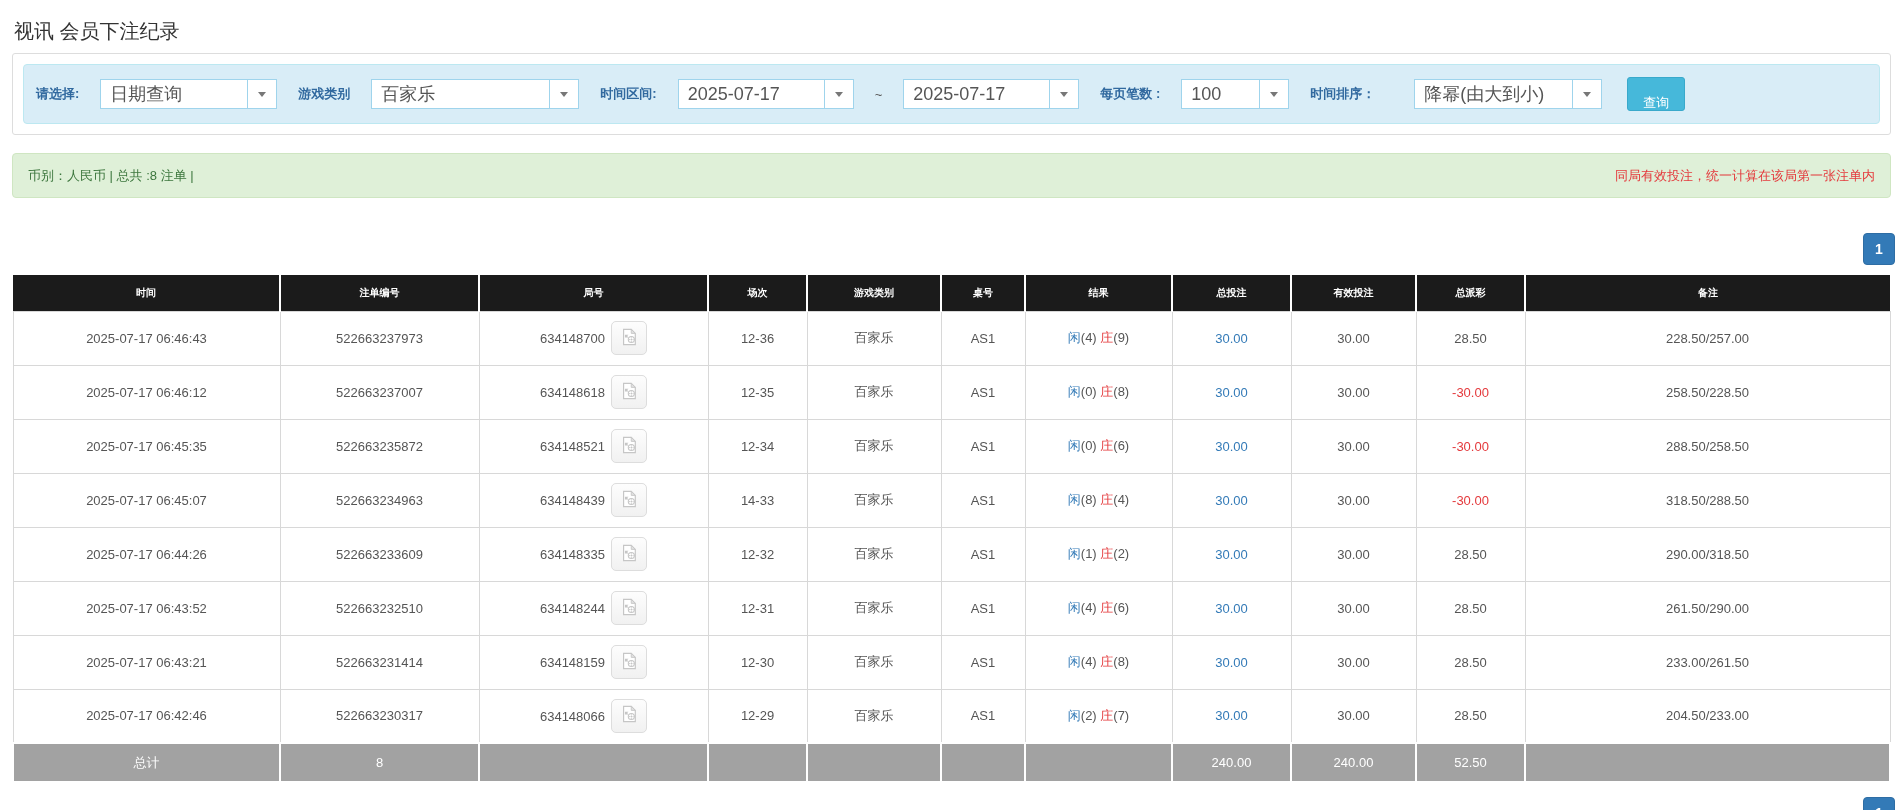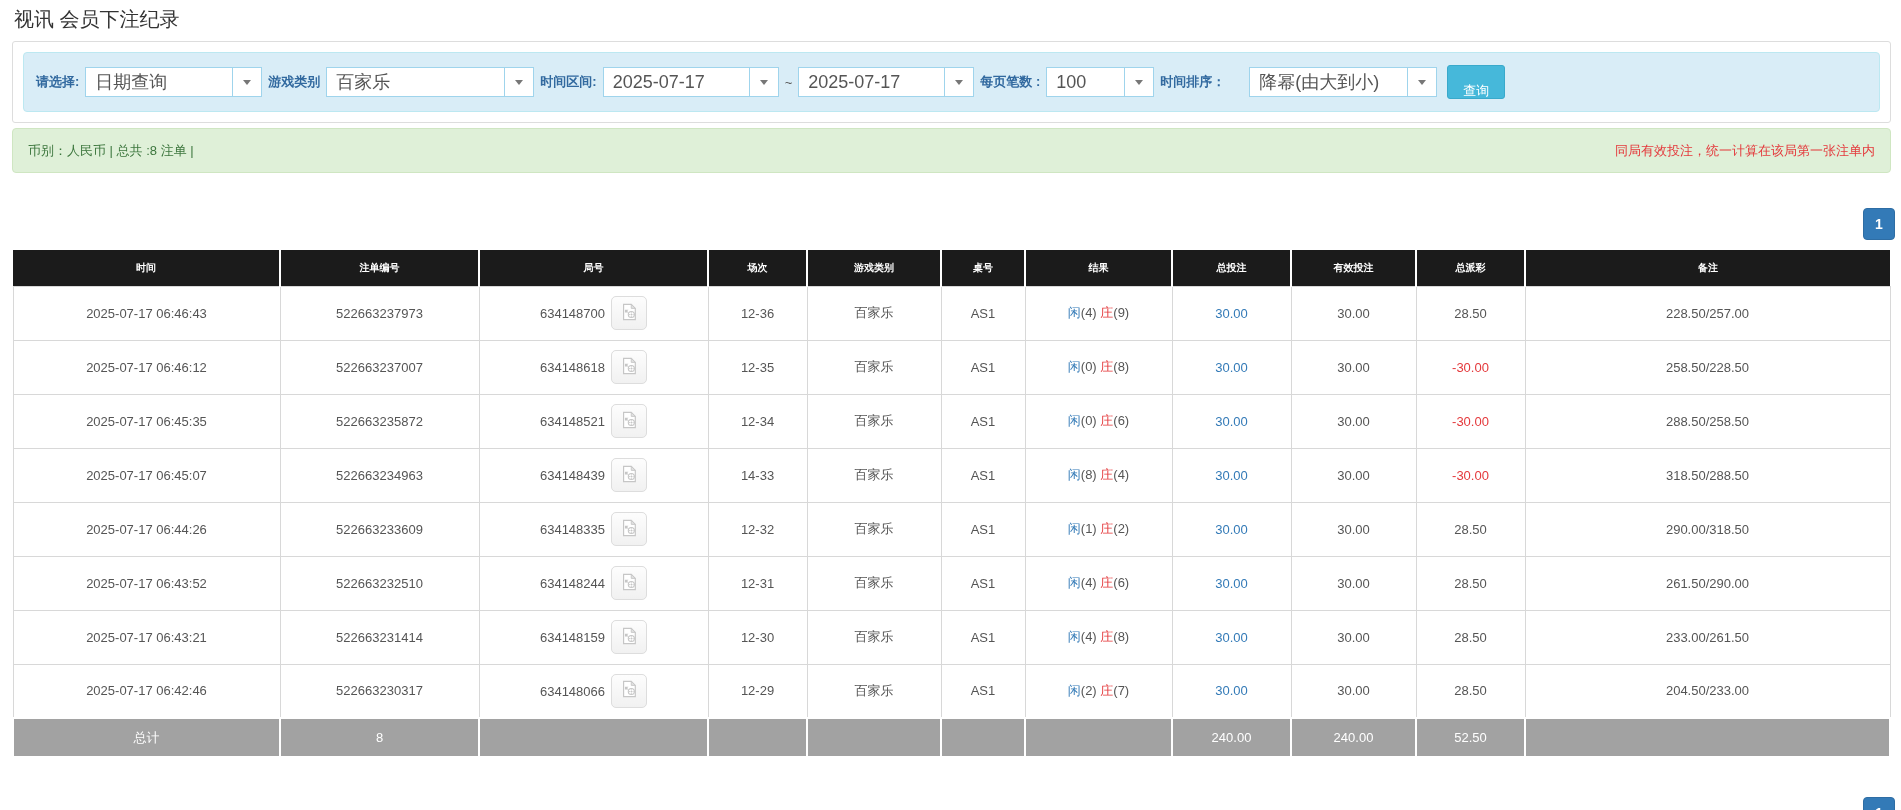--- a/index.html
+++ b/index.html
@@ -8,7 +8,7 @@
     font-family: "Liberation Sans", "DejaVu Sans", sans-serif;
     background:#fff; color:#333; overflow:hidden; position:relative;
   }
-  .page-title { font-size:20px; color:#333; padding:6px 14px 8px; }
+  .page-title { font-size:20px; color:#333; padding:18px 14px 8px; }
 
   .filter-container {
     margin:0 10px 0 12px; background:#fff;

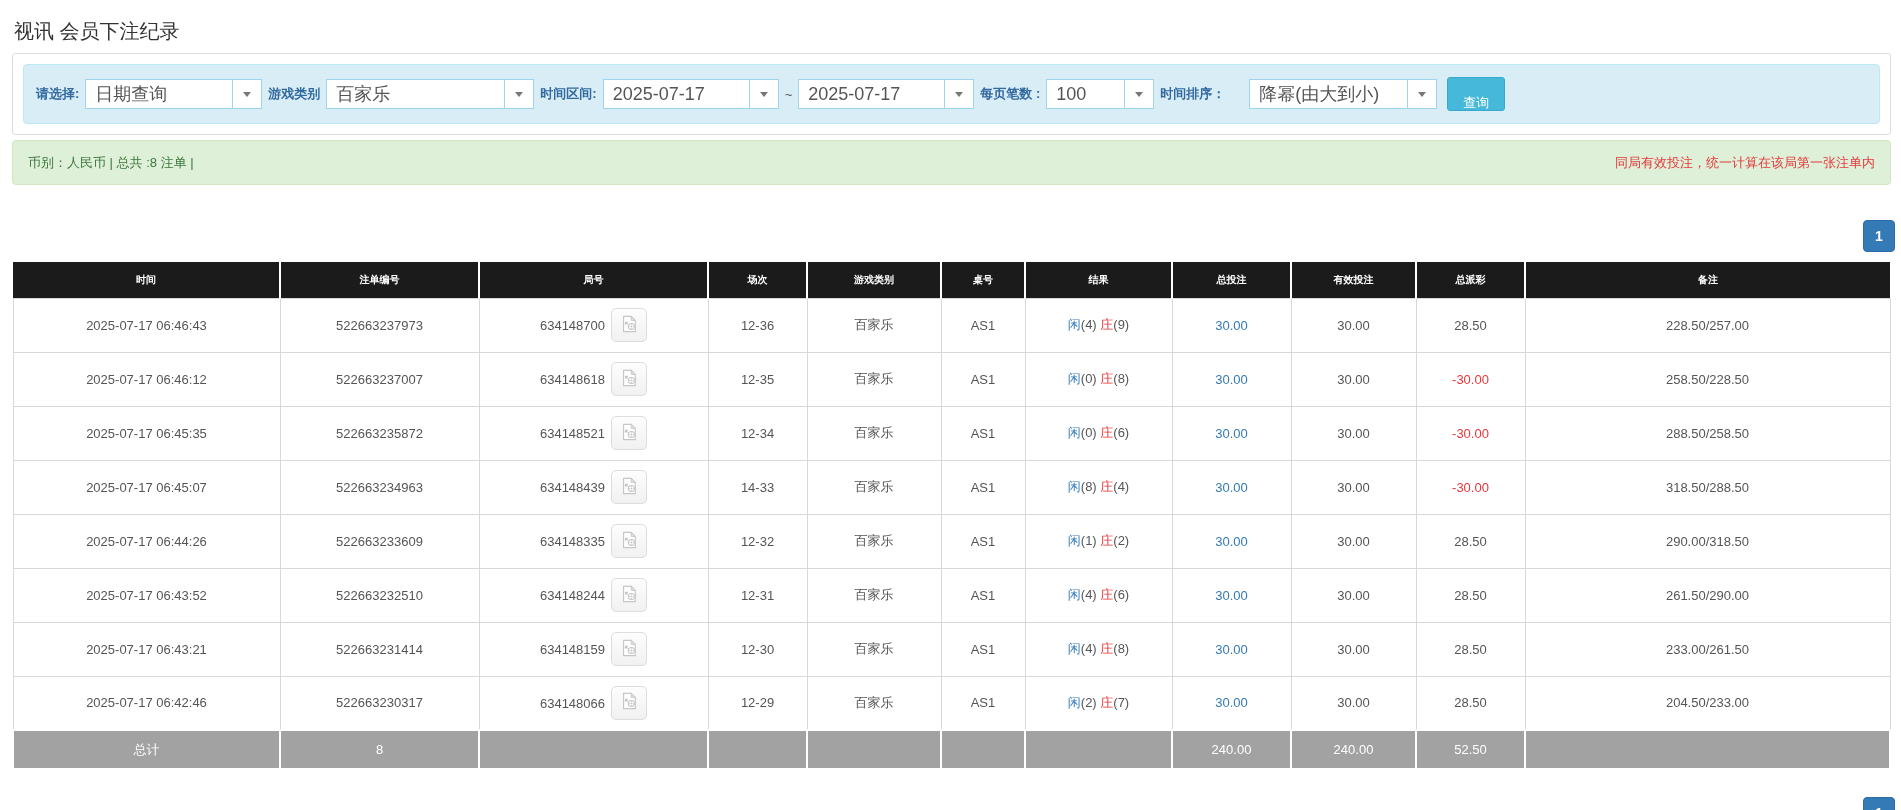--- a/index.html
+++ b/index.html
@@ -16,7 +16,7 @@
   }
   .filter-panel {
     background:#d9edf7; border:1px solid #bce8f1; border-radius:4px;
-    padding:14px 12px; display:flex; align-items:center; gap:6px; height:60px;
+    padding:14px 12px; display:flex; align-items:center; gap:21px; height:60px;
   }
   .f-label { color:#31699f; font-weight:bold; font-size:13px; white-space:nowrap; }
   .combo { display:flex; align-items:stretch; height:30px; }

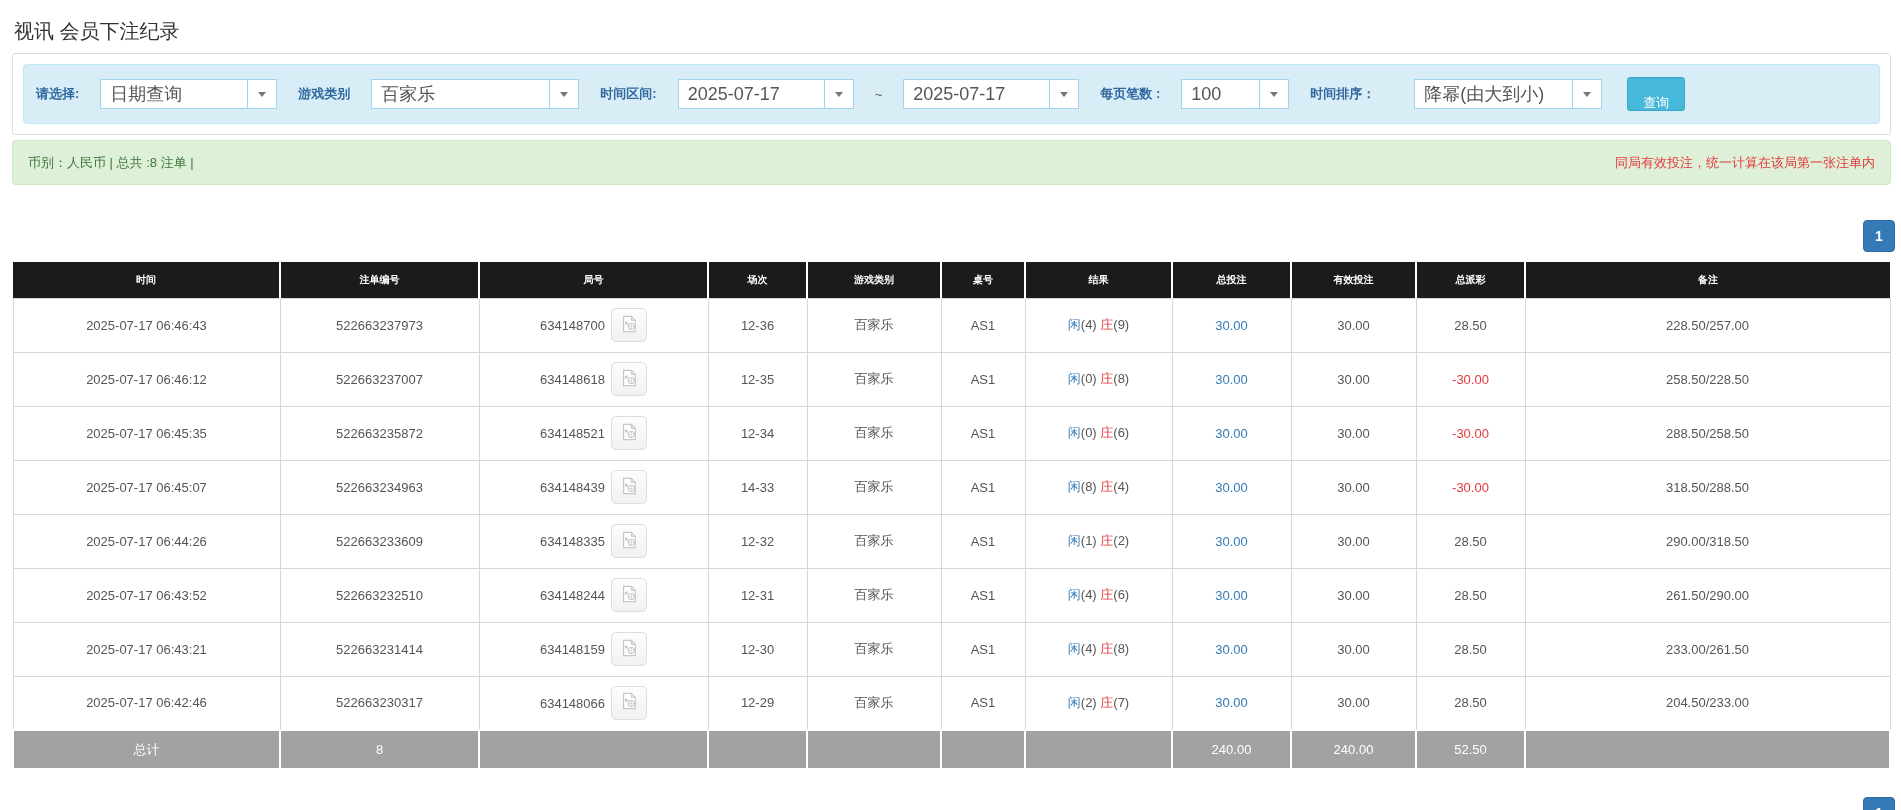--- a/index.html
+++ b/index.html
@@ -43,7 +43,7 @@
   }
 
   .summary-bar {
-    margin:5px 10px 0 12px; background:#dff0d8; border:1px solid #cfe6c2; border-radius:4px;
+    margin:18px 10px 0 12px; background:#dff0d8; border:1px solid #cfe6c2; border-radius:4px;
     height:45px; display:flex; align-items:center; justify-content:space-between;
     padding:0 15px; font-size:13px;
   }

